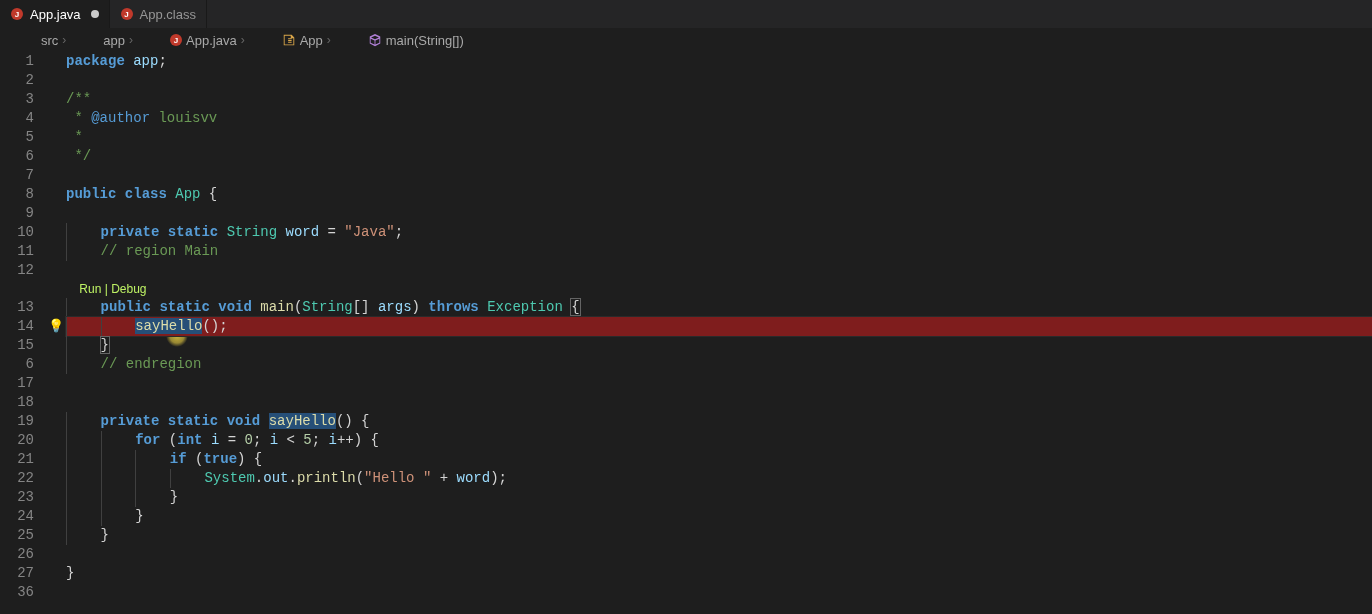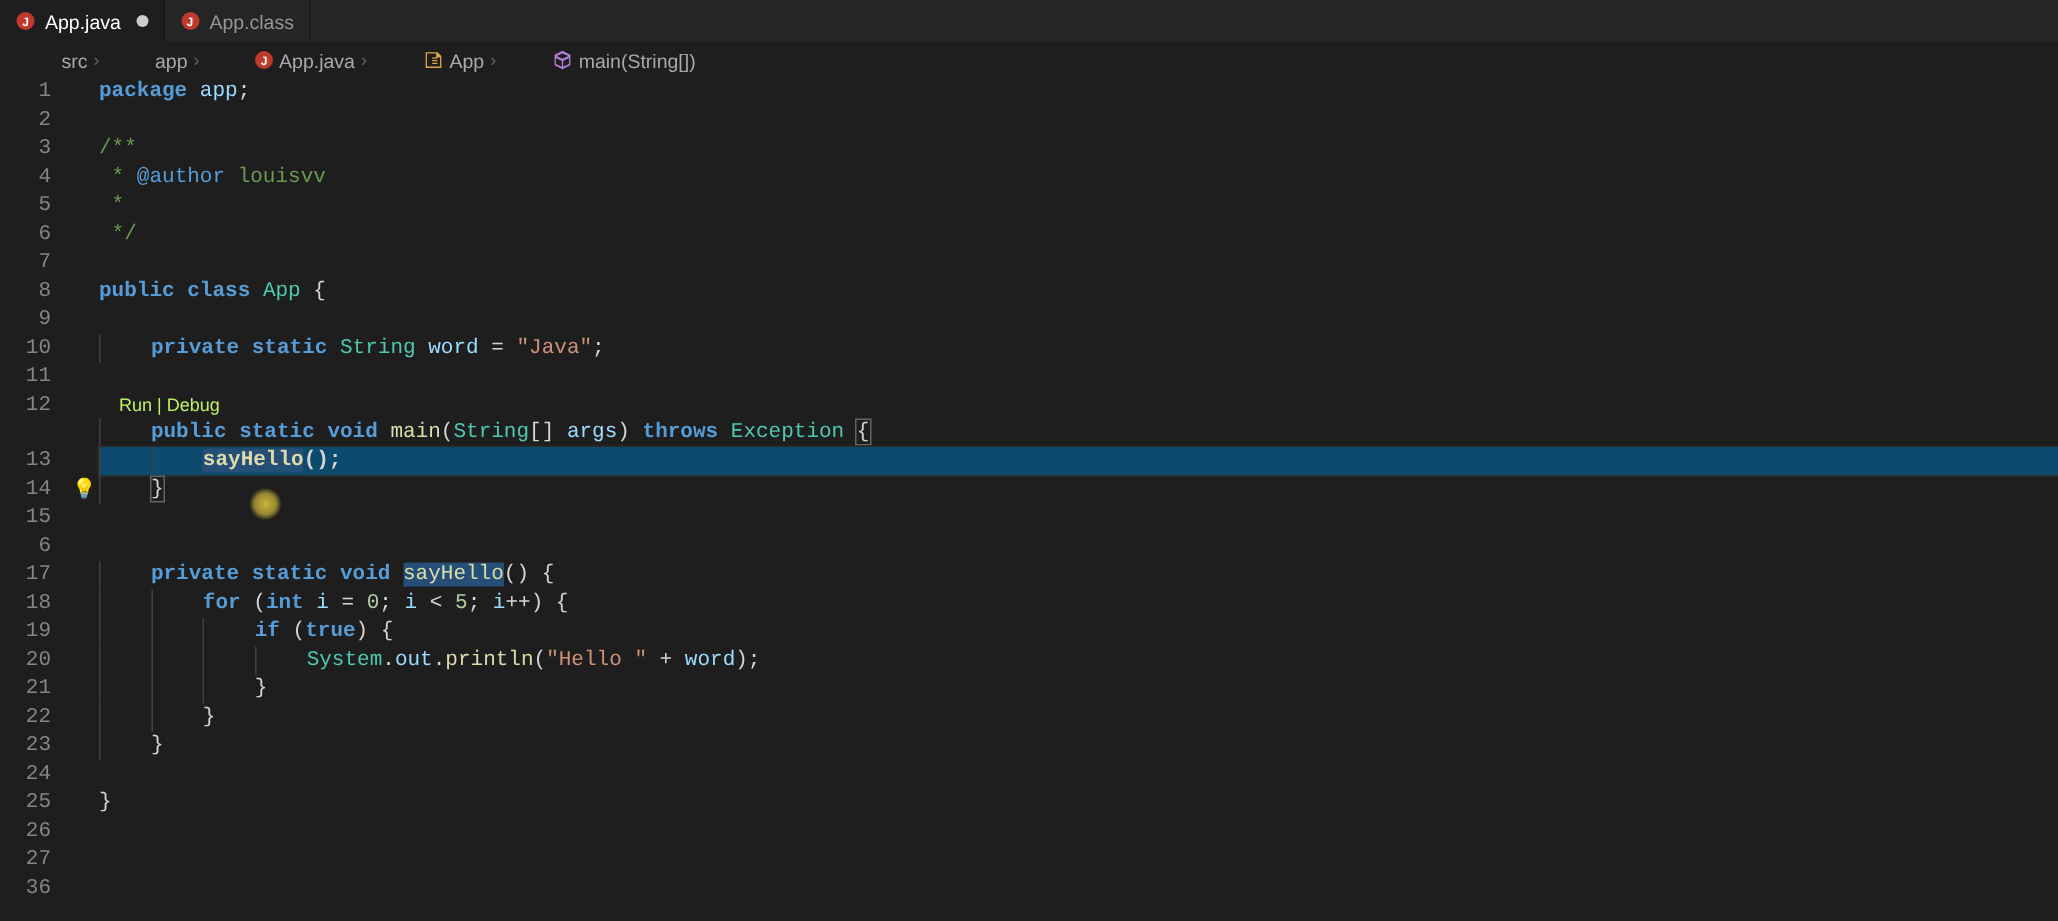--- a/index.html
+++ b/index.html
@@ -288,6 +288,7 @@
       <div class="code-line"><span class="kw">public</span><span class="plain"> </span><span class="kw">class</span><span class="plain"> </span><span class="type">App</span><span class="plain"> {</span></div>
       <div class="code-line"></div>
       <div class="code-line"><span class="indent-guide">    </span><span class="kw">private</span><span class="plain"> </span><span class="kw">static</span><span class="plain"> </span><span class="type">String</span><span class="plain"> </span><span class="var">word</span><span class="plain"> = </span><span class="str">"Java"</span><span class="plain">;</span></div>
+      <div class="code-line"><span class="indent-guide">    </span><span class="cmt">// region Main</span></div>
       <div class="code-line"></div>
       <div class="codelens">    <span>Run</span> | <span>Debug</span></div>
       <div class="code-line"><span class="indent-guide">    </span><span class="kw">public</span><span class="plain"> </span><span class="kw">static</span><span class="plain"> </span><span class="kw">void</span><span class="plain"> </span><span class="fn">main</span><span class="plain">(</span><span class="type">String</span><span class="plain">[] </span><span class="var">args</span><span class="plain">) </span><span class="kw">throws</span><span class="plain"> </span><span class="type">Exception</span><span class="plain"> </span><span class="plain box">{</span></div>

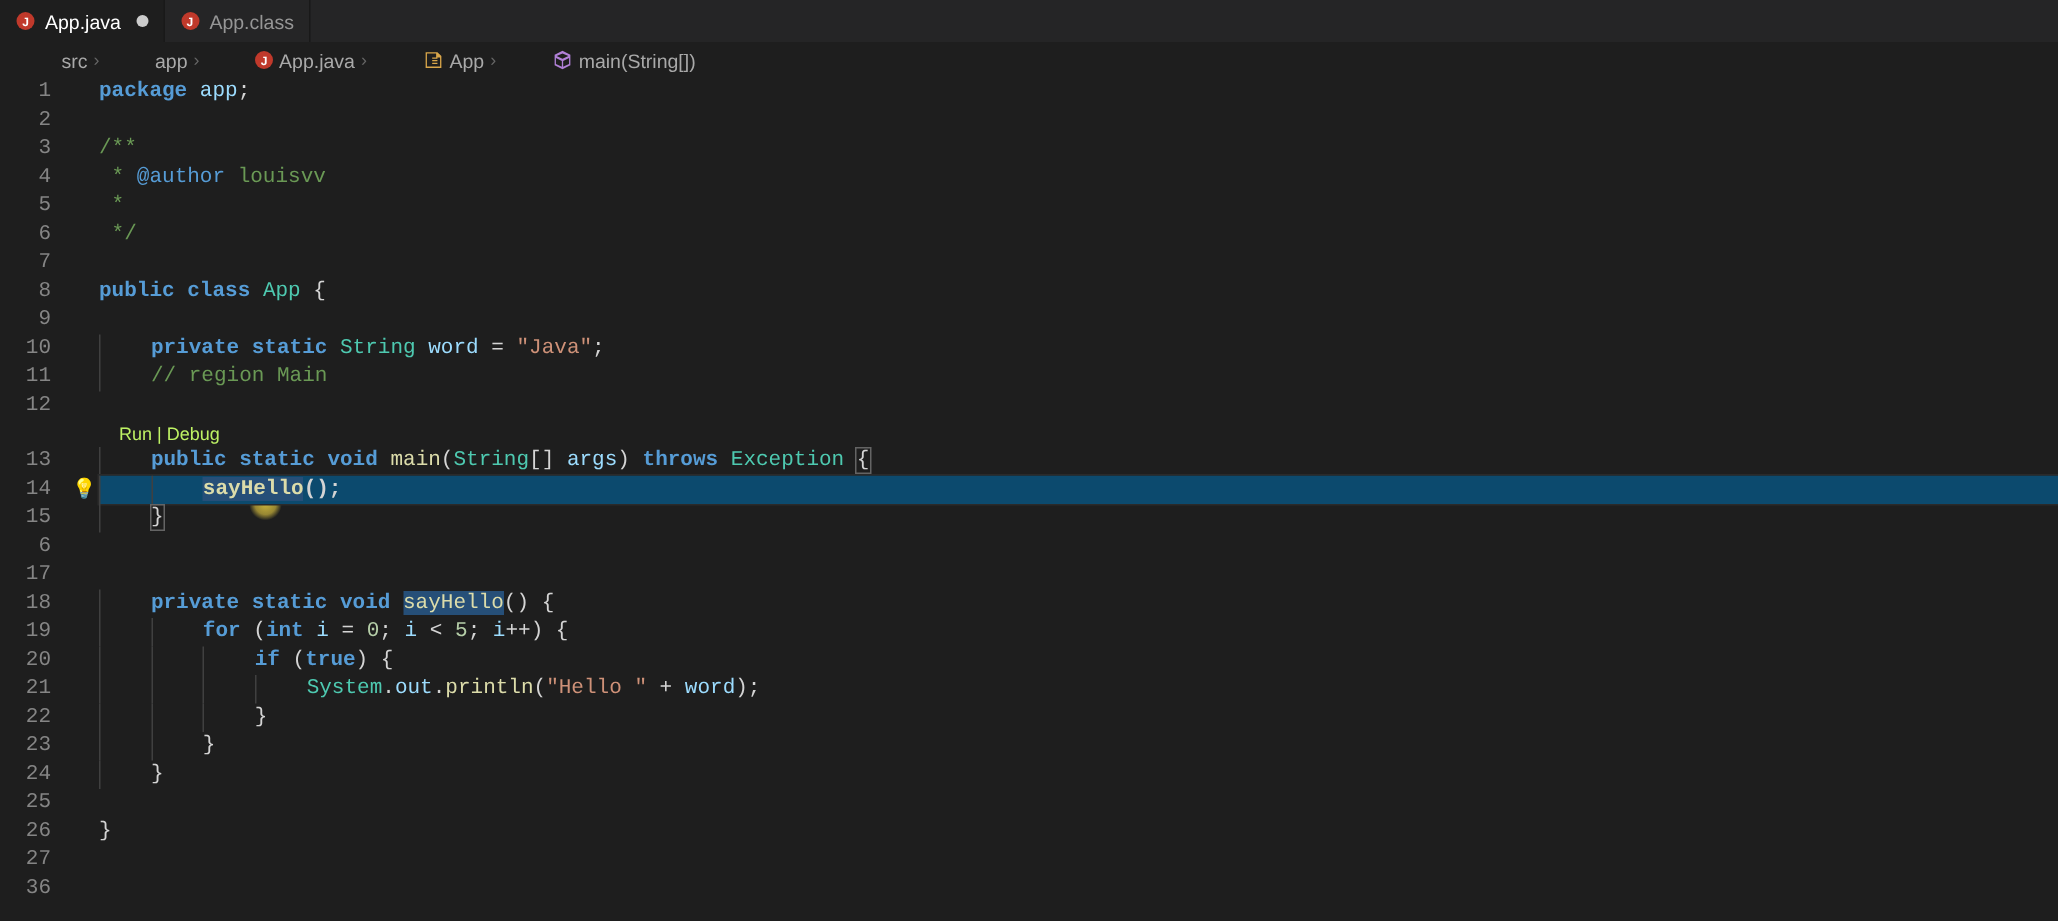--- a/index.html
+++ b/index.html
@@ -117,9 +117,8 @@
   position: relative;
 }
 .code-line.highlighted {
-  background: #0c4a6e;
+  background: #7f1d1d;
   outline: 1px solid #2a2a2a;
-  font-weight: bold;
 }
 .codelens {
   height: 18px;

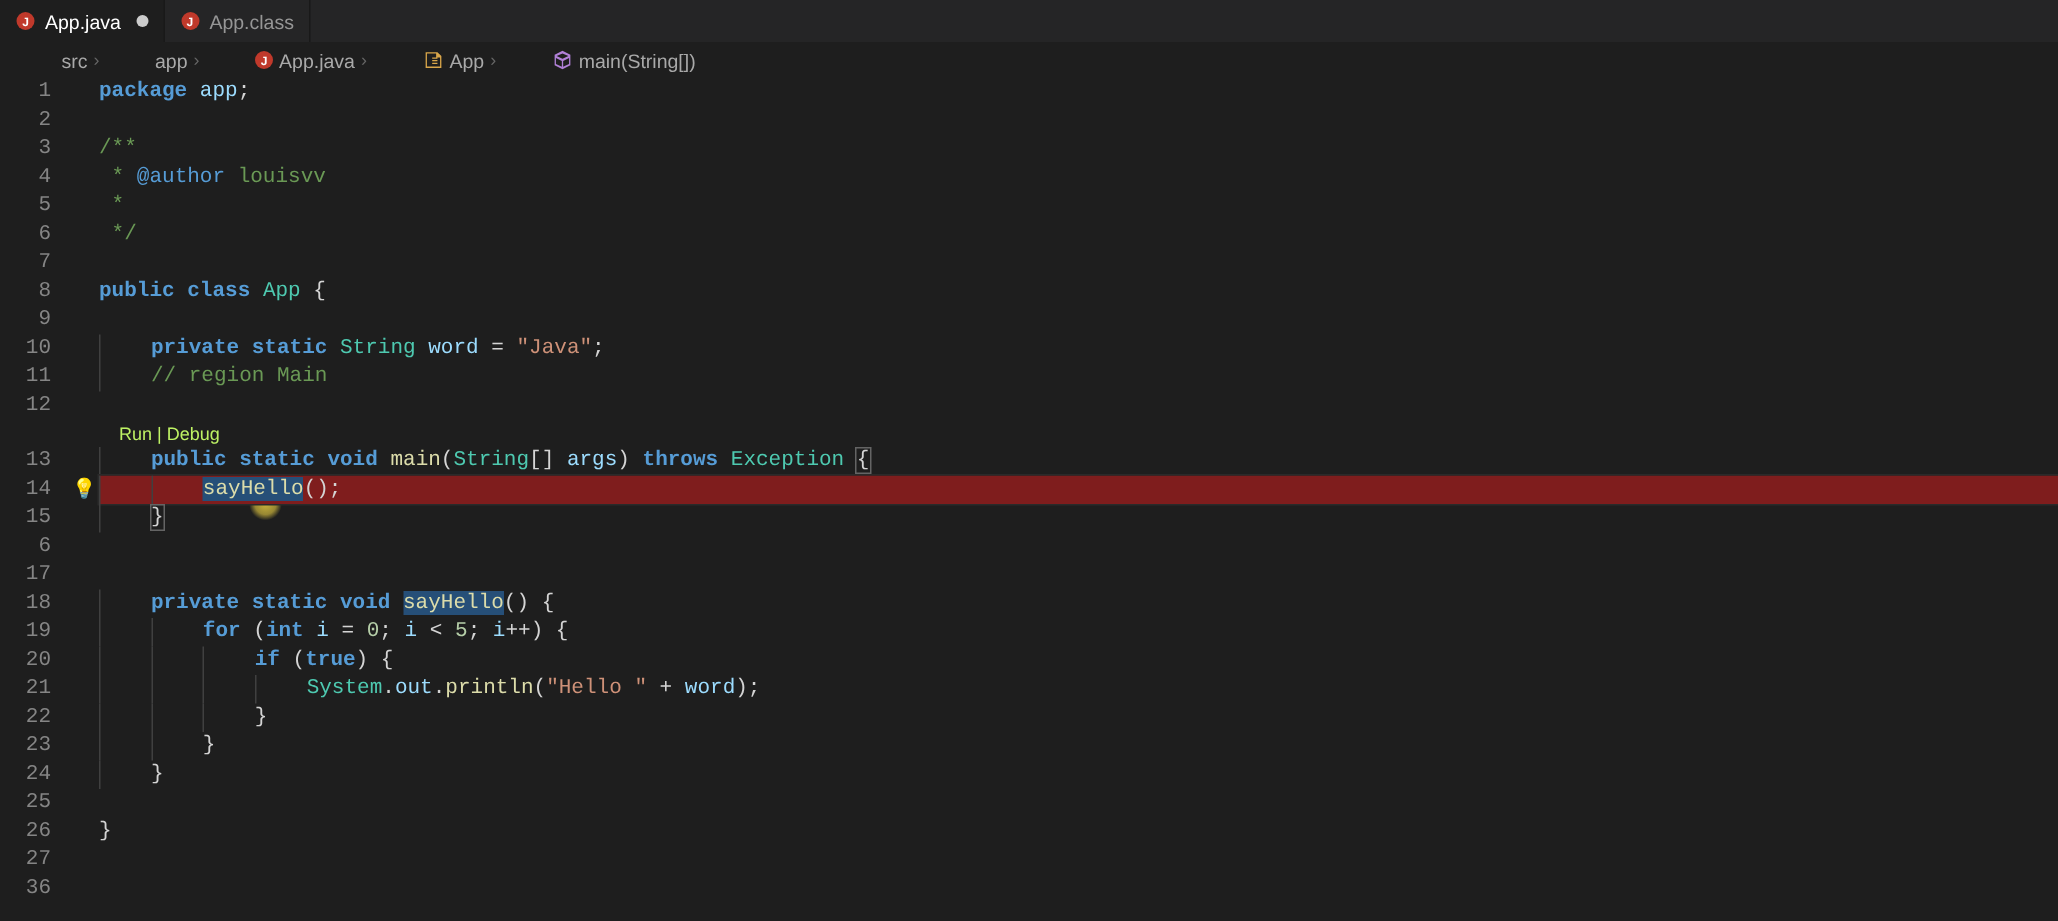--- a/index.html
+++ b/index.html
@@ -293,6 +293,7 @@
       <div class="code-line"><span class="indent-guide">    </span><span class="kw">public</span><span class="plain"> </span><span class="kw">static</span><span class="plain"> </span><span class="kw">void</span><span class="plain"> </span><span class="fn">main</span><span class="plain">(</span><span class="type">String</span><span class="plain">[] </span><span class="var">args</span><span class="plain">) </span><span class="kw">throws</span><span class="plain"> </span><span class="type">Exception</span><span class="plain"> </span><span class="plain box">{</span></div>
       <div class="code-line highlighted"><span class="indent-guide">    </span><span class="indent-guide">    </span><span class="fn sel">sayHello</span><span class="plain">();</span></div>
       <div class="code-line"><span class="indent-guide">    </span><span class="plain box">}</span></div>
+      <div class="code-line"><span class="indent-guide">    </span><span class="cmt">// endregion</span></div>
       <div class="code-line"></div>
       <div class="code-line"></div>
       <div class="code-line"><span class="indent-guide">    </span><span class="kw">private</span><span class="plain"> </span><span class="kw">static</span><span class="plain"> </span><span class="kw">void</span><span class="plain"> </span><span class="fn sel">sayHello</span><span class="plain">() {</span></div>

